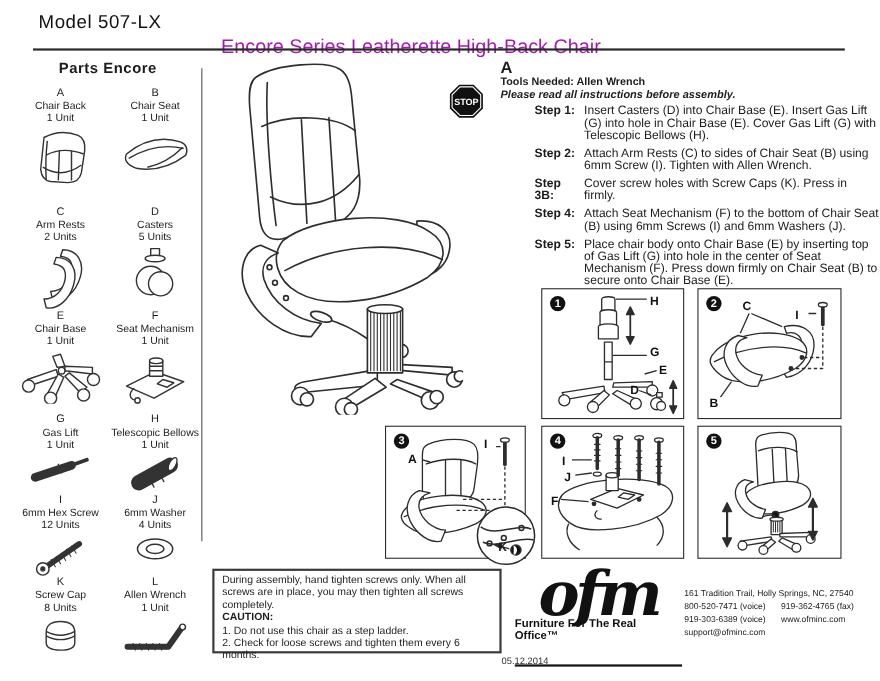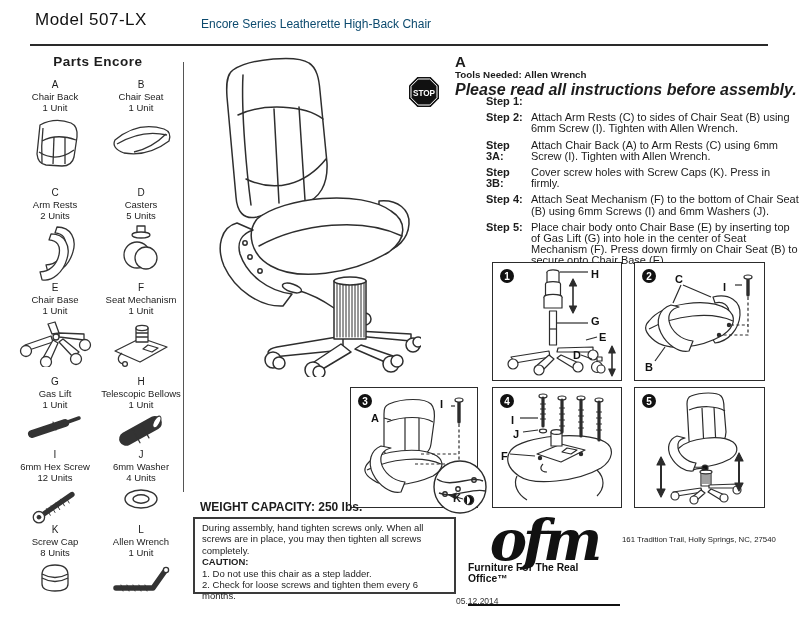--- a/index.html
+++ b/index.html
@@ -13,7 +13,7 @@
 
   
   .title { left:35px; top:10px; font-size:17px; letter-spacing:.5px; color:#111; }
-  .subtitle { left:201px; top:17px; font-size:12px; color:#0c4a6e; }
+  .subtitle { left:201px; top:32px; font-size:18px; color:#a21caf; }
   .title-rule { left:30px; top:44px; width:738px; height:2px; background:#2a2a2a; }
 
   

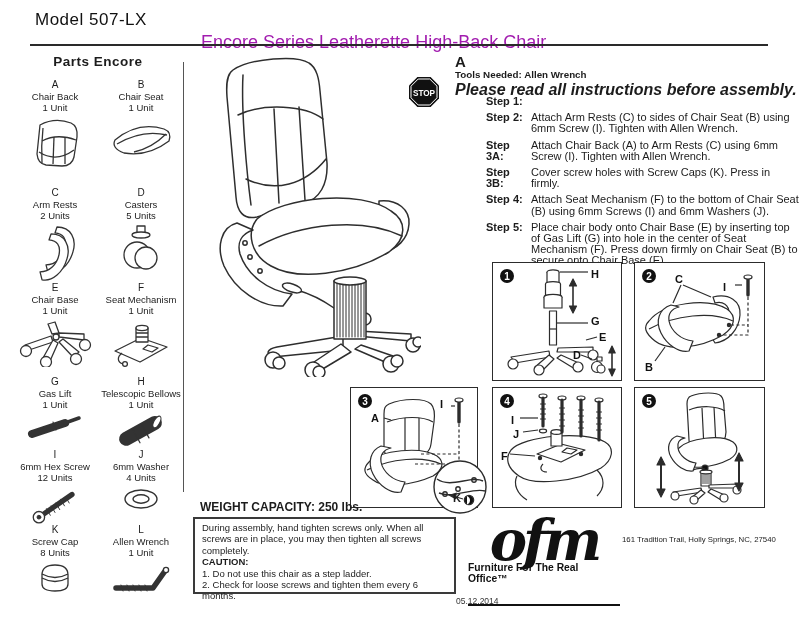--- a/index.html
+++ b/index.html
@@ -32,7 +32,7 @@
   .sec-letter { left:455px; top:53px; font-size:15px; font-weight:bold; }
   .stop { left:408px; top:76px; }
   .tools { left:455px; top:69px; font-size:9.8px; font-weight:bold; }
-  .notice { left:455px; top:81px; font-size:16px; font-weight:bold; font-style:italic; }
+  .notice { left:455px; top:81px; font-size:10px; font-weight:bold; font-style:italic; }
   .steps { left:455px; top:96px; width:344px; display:flex; flex-direction:column; gap:5px; }
   .step { display:flex; font-size:11px; line-height:11.2px;margin-left:31px; }
   .step .slabel { font-weight:bold; width:42px; flex:0 0 42px; }

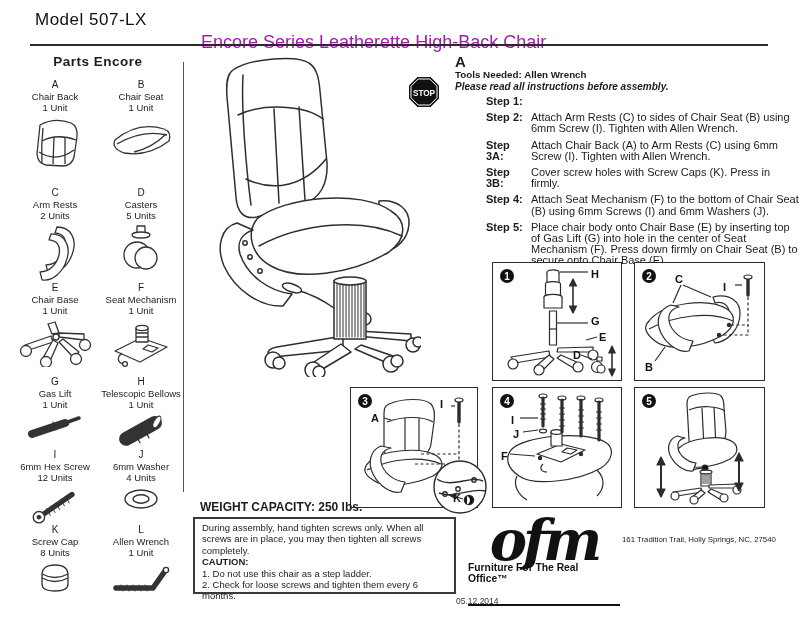--- a/index.html
+++ b/index.html
@@ -313,6 +313,7 @@
   <div class="abs steps">
     <div class="step">
       <span class="slabel">Step 1:</span>
+      <span class="stext">Insert Casters (D) into Chair Base (E). Insert Gas Lift (G) into hole in Chair Base (E). Cover Gas Lift (G) with Telescopic Bellows (H).</span>
     </div>
     <div class="step">
       <span class="slabel">Step 2:</span>

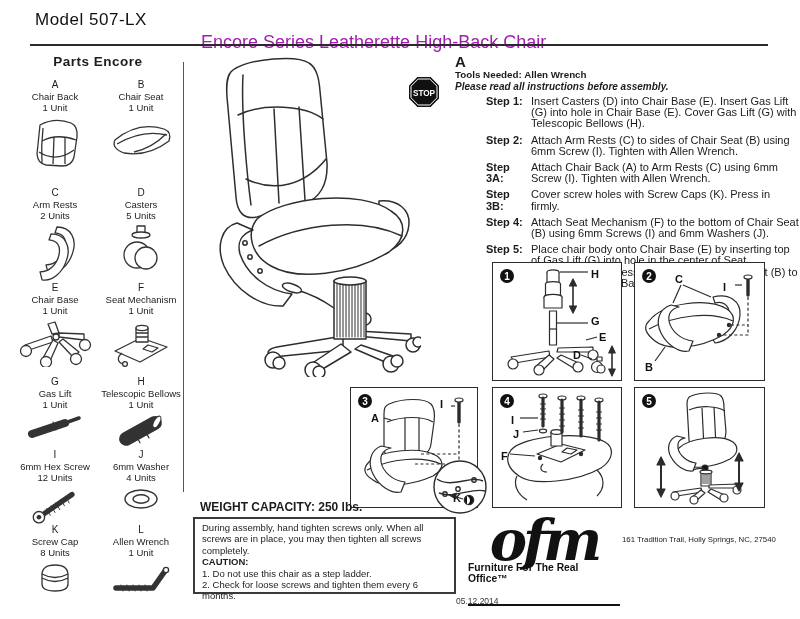--- a/index.html
+++ b/index.html
@@ -318,10 +318,6 @@
     <div class="step">
       <span class="slabel">Step 2:</span>
       <span class="stext">Attach Arm Rests (C) to sides of Chair Seat (B) using 6mm Screw (I). Tighten with Allen Wrench.</span>
-    </div>
-    <div class="step">
-      <span class="slabel">Step 3A:</span>
-      <span class="stext">Attach Chair Back (A) to Arm Rests (C) using 6mm Screw (I). Tighten with Allen Wrench.</span>
     </div>
     <div class="step">
       <span class="slabel">Step 3B:</span>

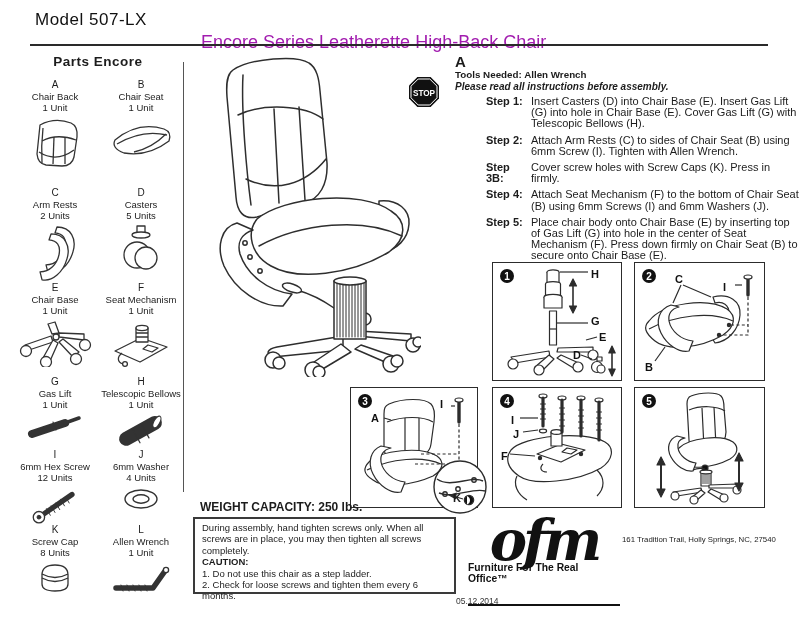--- a/index.html
+++ b/index.html
@@ -546,7 +546,6 @@
     </svg>
   </div>
 
-  <div class="abs weight">WEIGHT CAPACITY: 250 lbs.</div>
 
   <div class="abs notes">
     <div>During assembly, hand tighten screws only. When all screws are in place, you may then tighten all screws completely.</div>

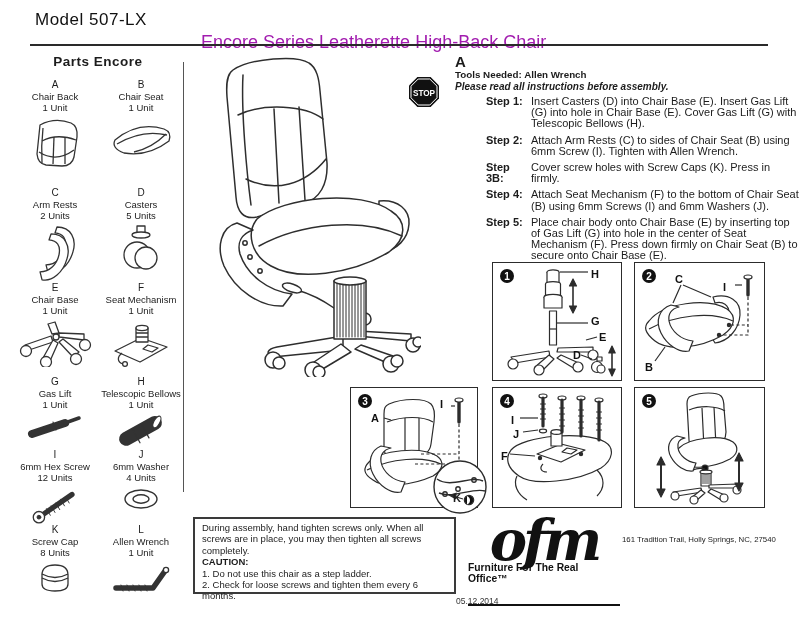--- a/index.html
+++ b/index.html
@@ -563,6 +563,13 @@
 
   <div class="abs contact">
     <div>161 Tradition Trail,  Holly Springs, NC, 27540</div>
+    <div class="c-grid">
+      <span>800-520-7471 (voice)</span>
+      <span>919-362-4765 (fax)</span>
+      <span>919-303-6389 (voice)</span>
+      <span>www.ofminc.com</span>
+      <span>support@ofminc.com</span>
+    </div>
   </div>
 
 </div>

